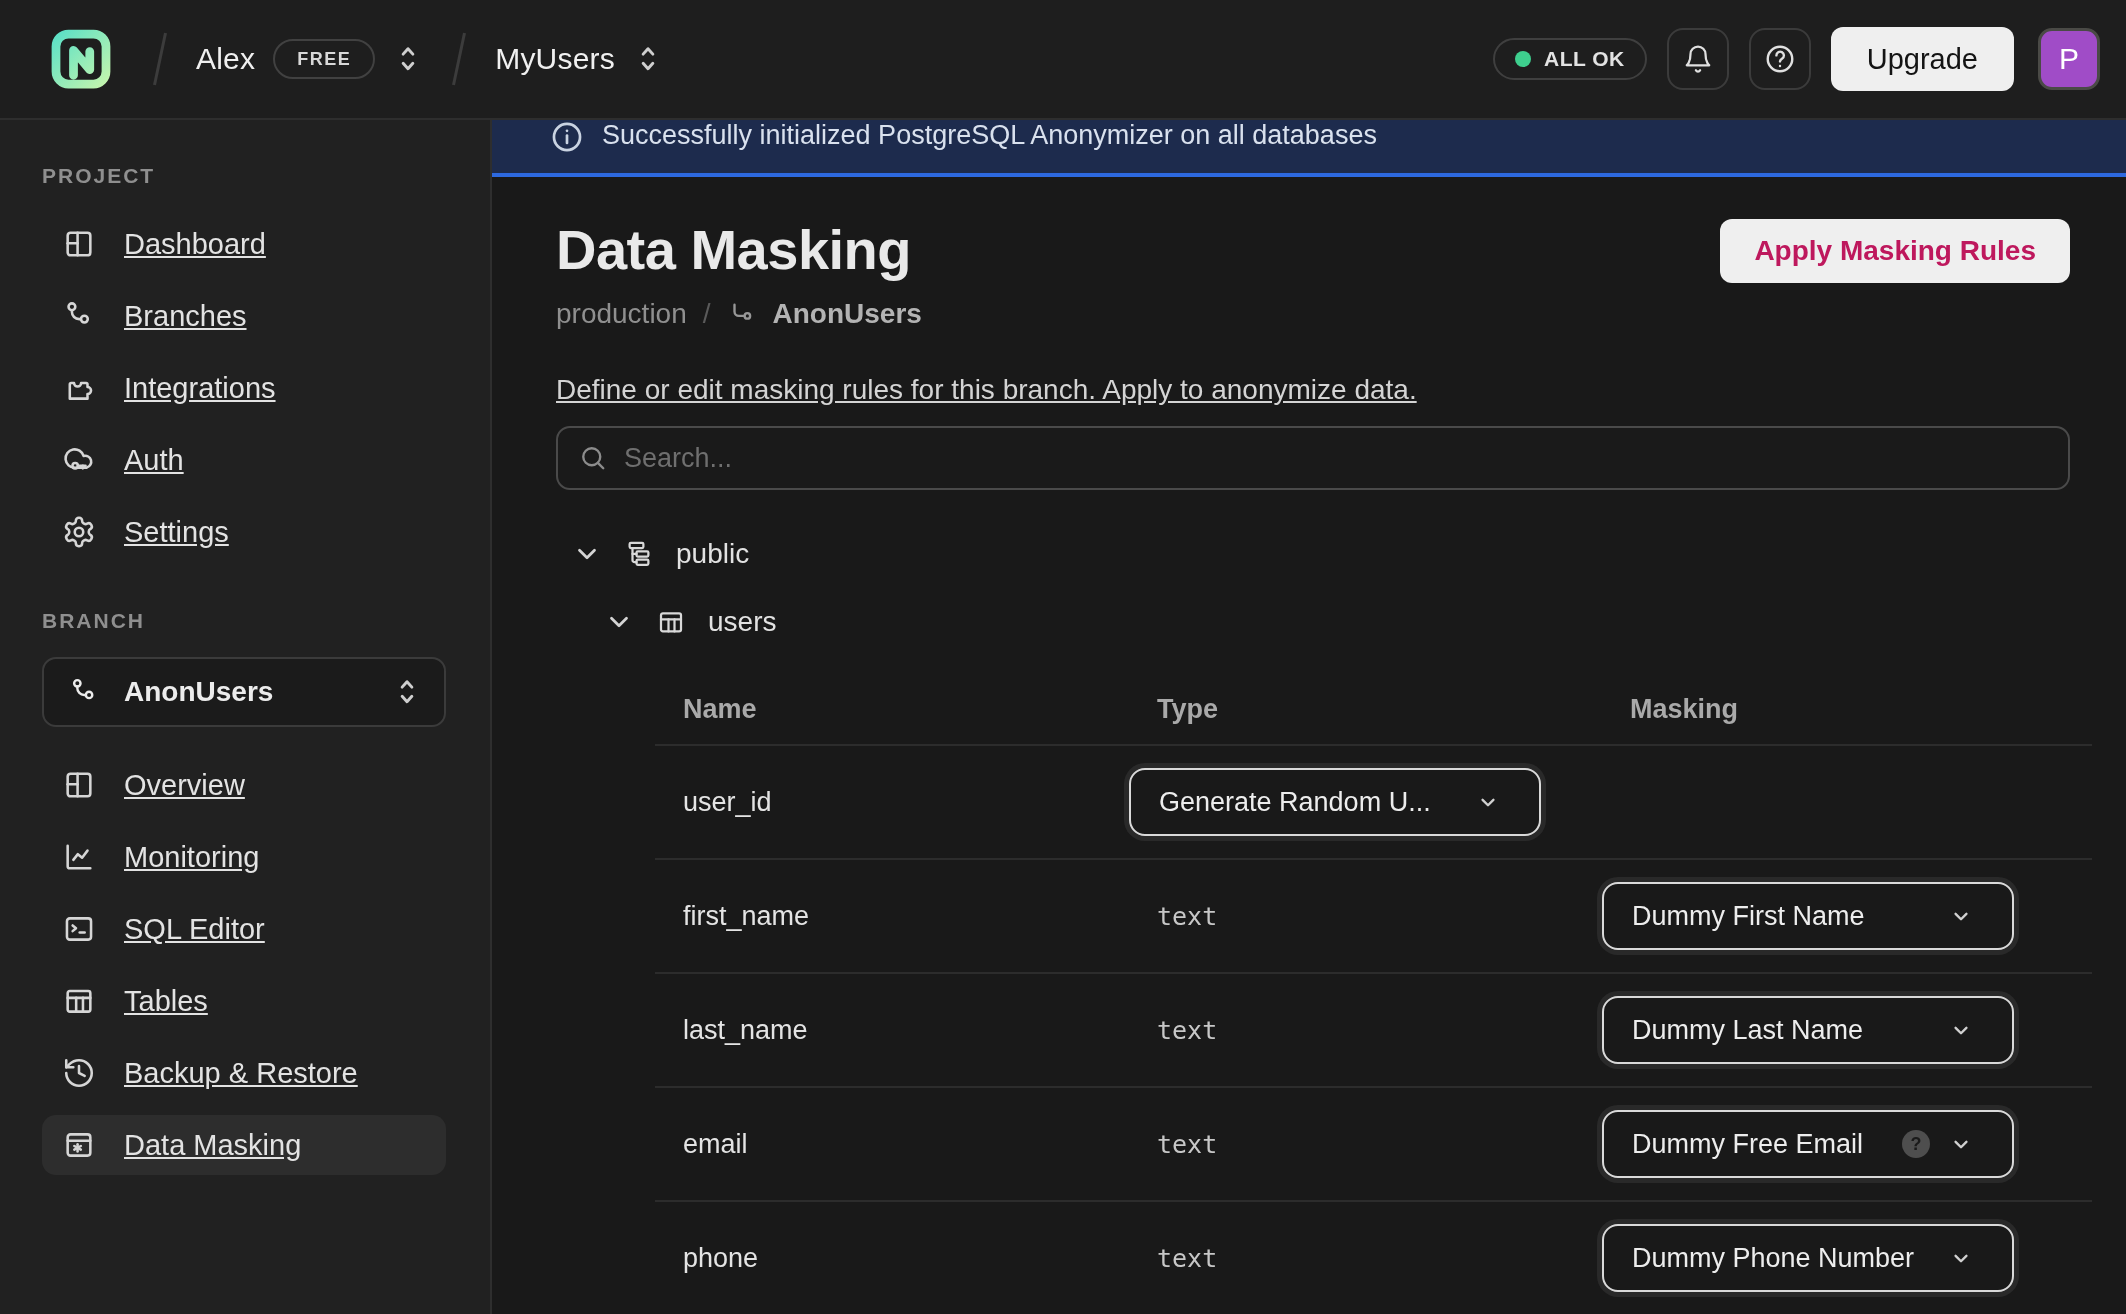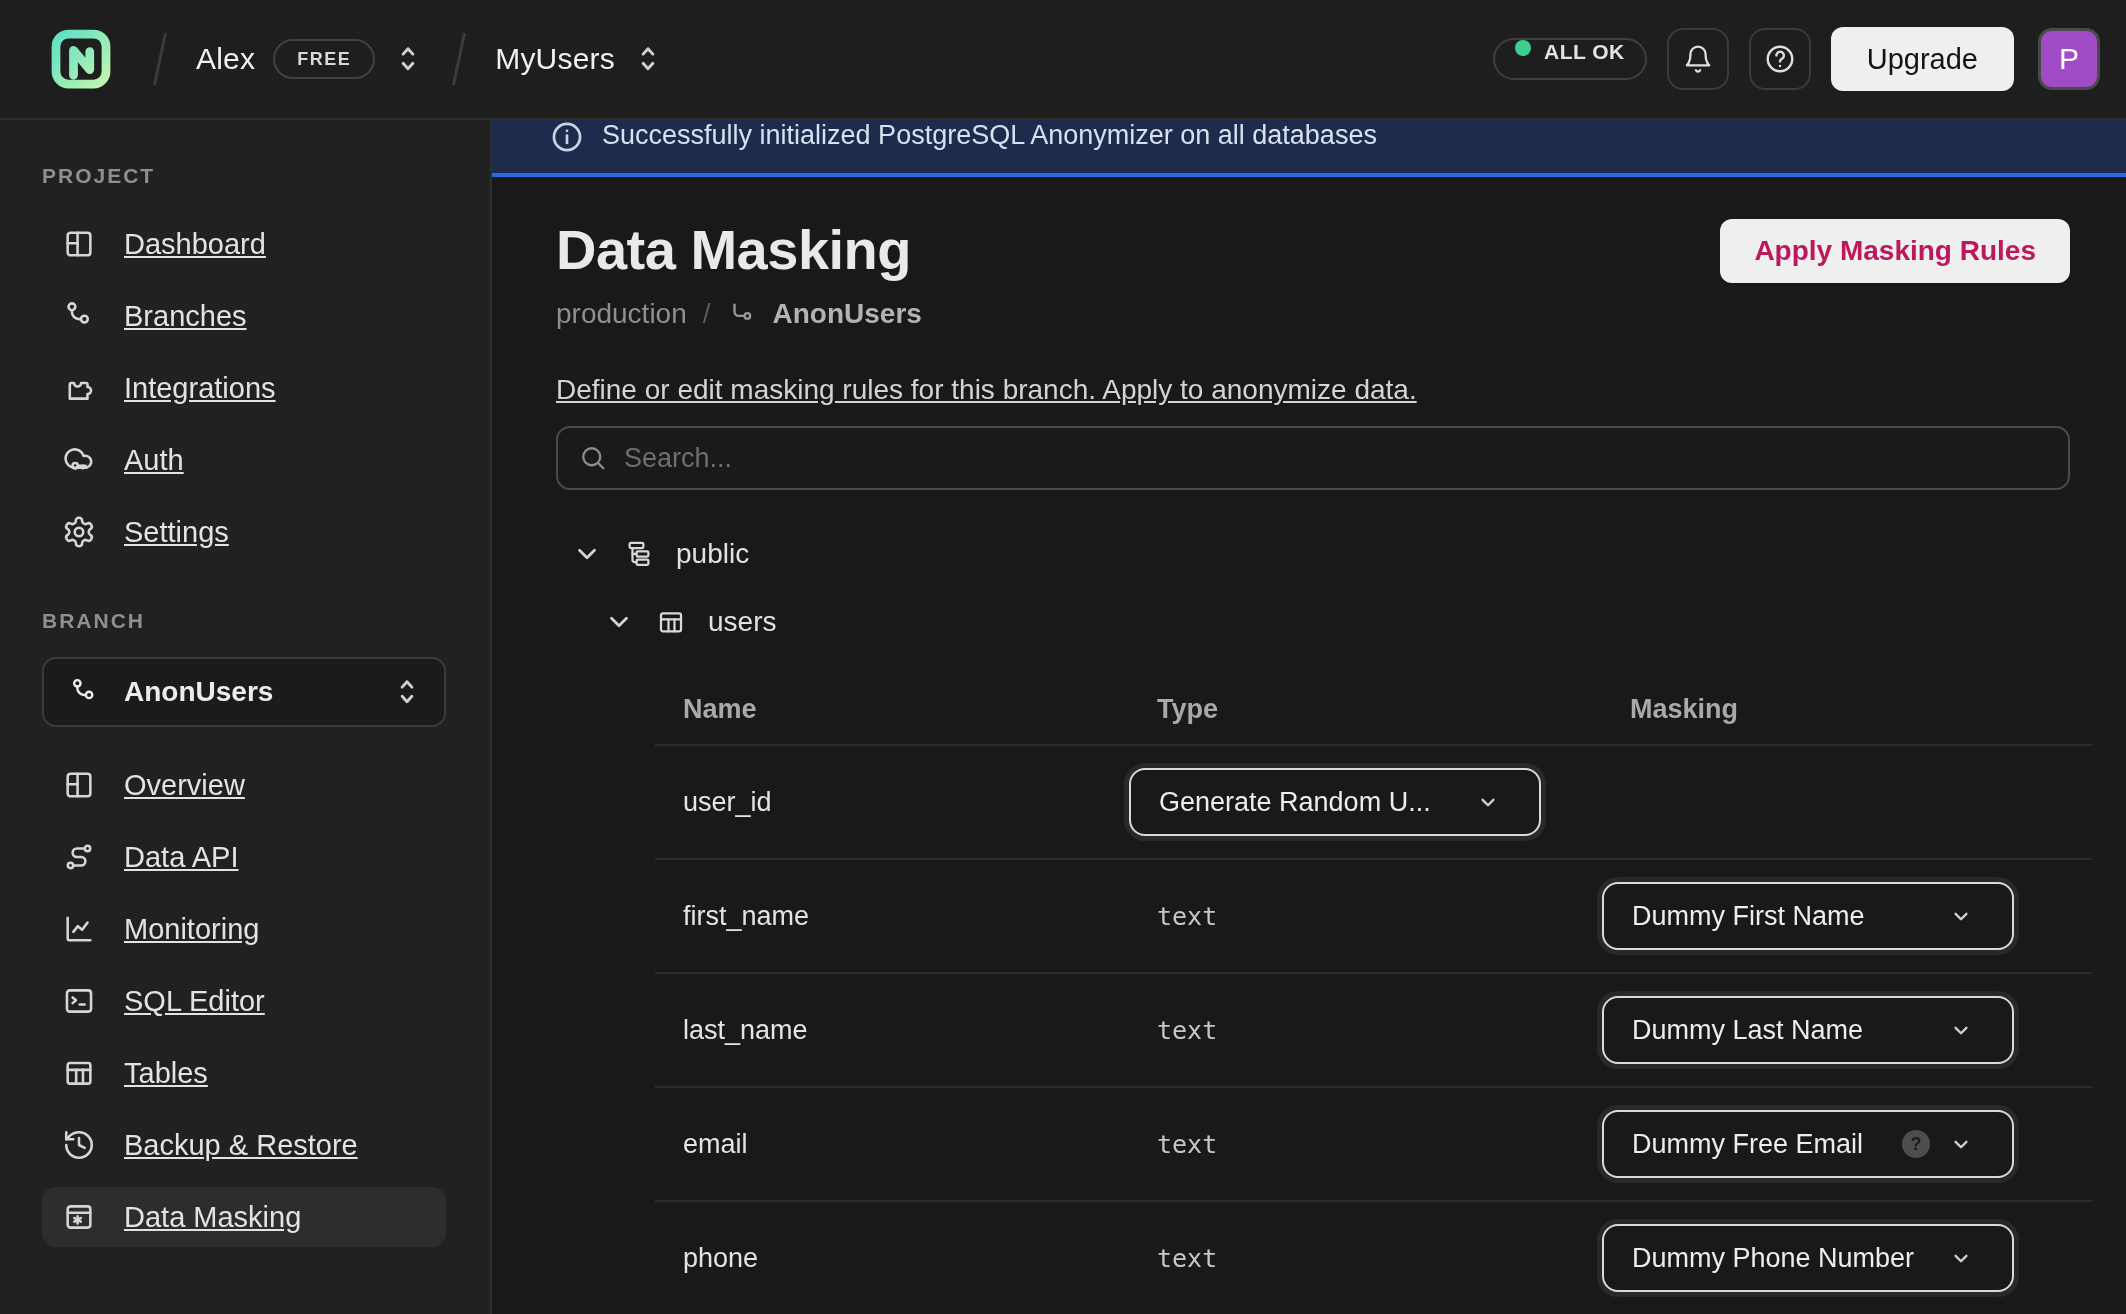--- a/index.html
+++ b/index.html
@@ -33,7 +33,7 @@
 
   .topbar-right { display:flex; align-items:center; gap:20px; }
   .status-pill {
-    height:42px; display:flex; align-items:flex-start; gap:13px; padding:0 20px;
+    height:42px; display:flex; align-items:center; gap:13px; padding:0 20px;
     border:2px solid #3f3f3f; border-radius:999px; background:none; cursor:pointer;
   }
   .status-dot { width:16px; height:16px; border-radius:50%; background:var(--status-green,#3ecf8e); }

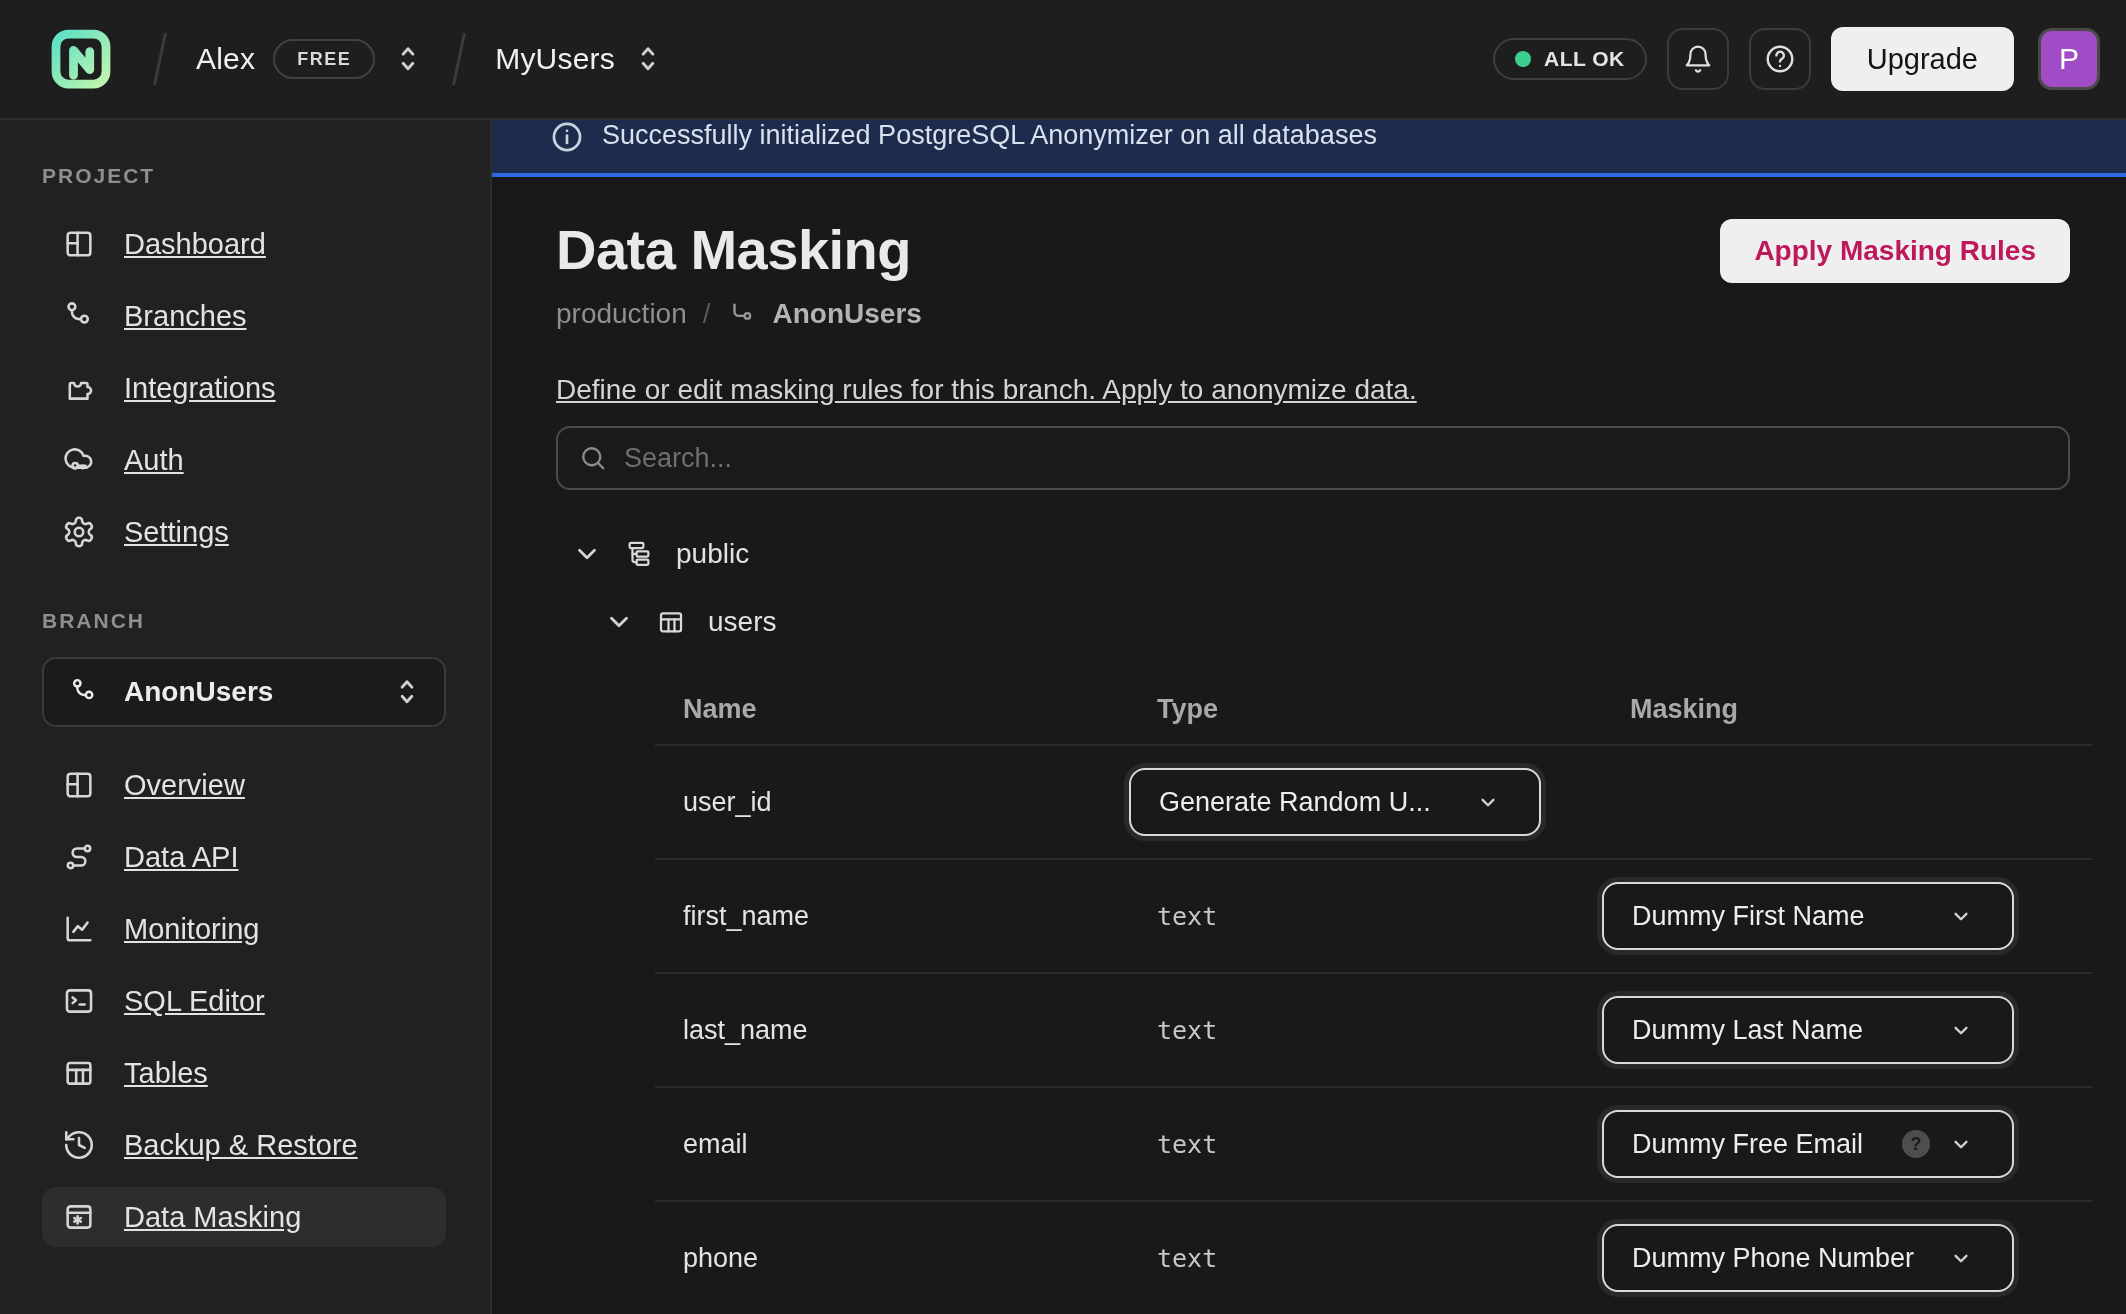--- a/index.html
+++ b/index.html
@@ -275,14 +275,6 @@
             <path d="M4 11.5h7"></path>
           </svg>
         <span>Overview</span>
-      </div>
-      <div class="nav-item">
-        <svg class="ni-icon" width="34" height="34" viewBox="0 0 24 24" fill="none" stroke="currentColor" stroke-width="1.8" stroke-linecap="round" stroke-linejoin="round">
-            <circle cx="18" cy="6" r="1.9"></circle>
-            <circle cx="6" cy="18" r="1.9"></circle>
-            <path d="M16.1 6h-5.6a3 3 0 0 0 0 6h3a3 3 0 0 1 0 6H7.9"></path>
-          </svg>
-        <span>Data API</span>
       </div>
       <div class="nav-item">
         <svg class="ni-icon" width="34" height="34" viewBox="0 0 24 24" fill="none" stroke="currentColor" stroke-width="1.8" stroke-linecap="round" stroke-linejoin="round">

